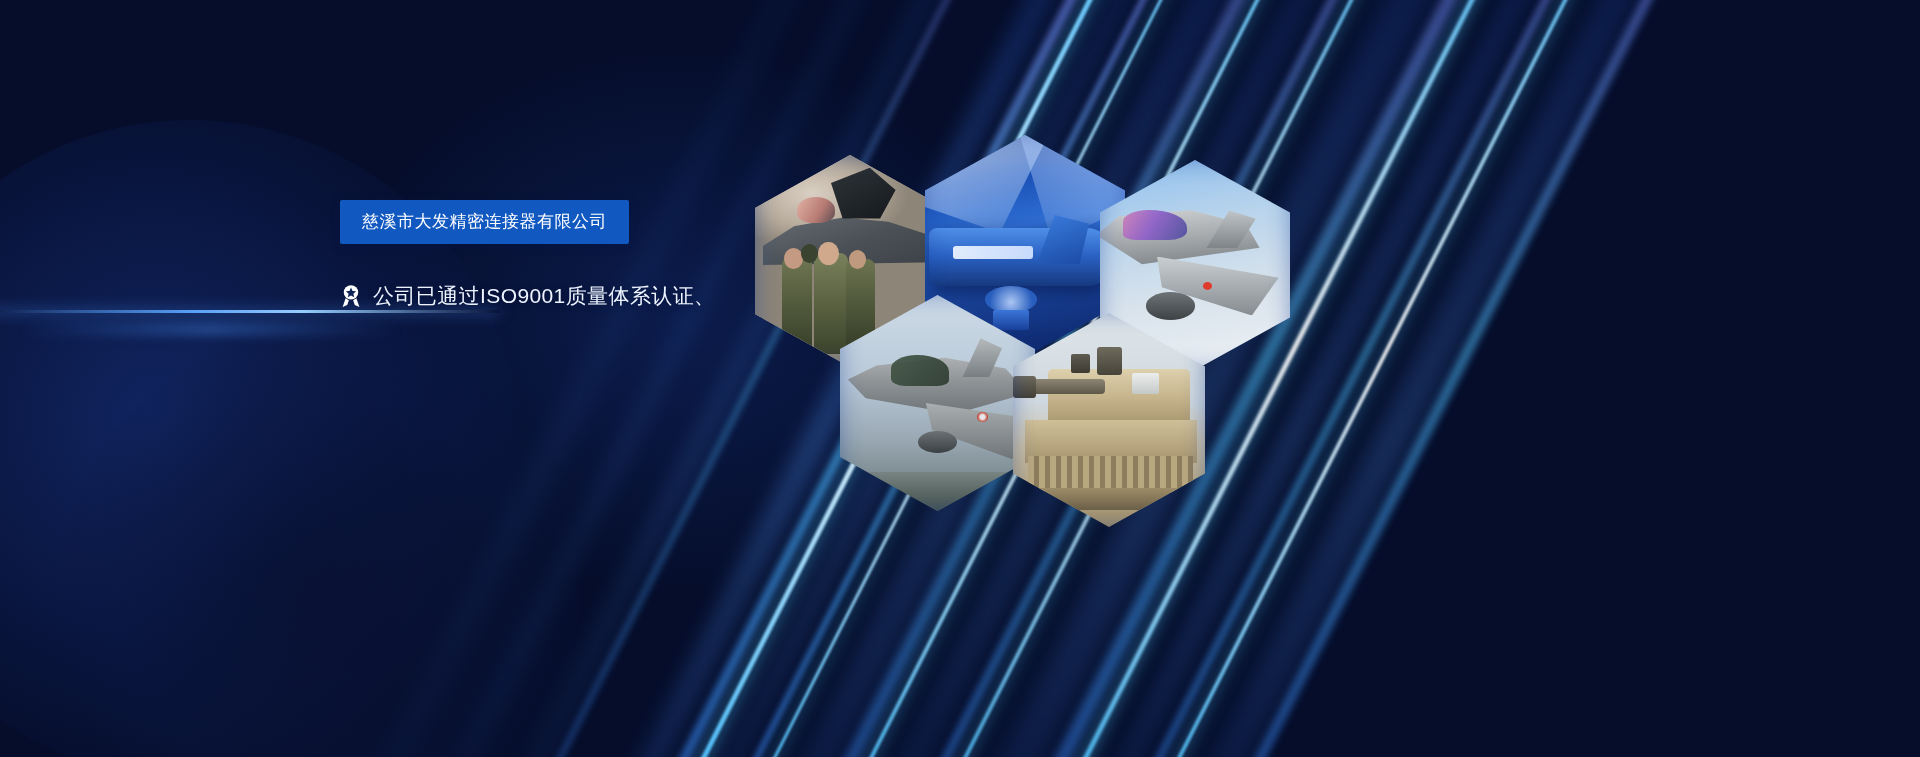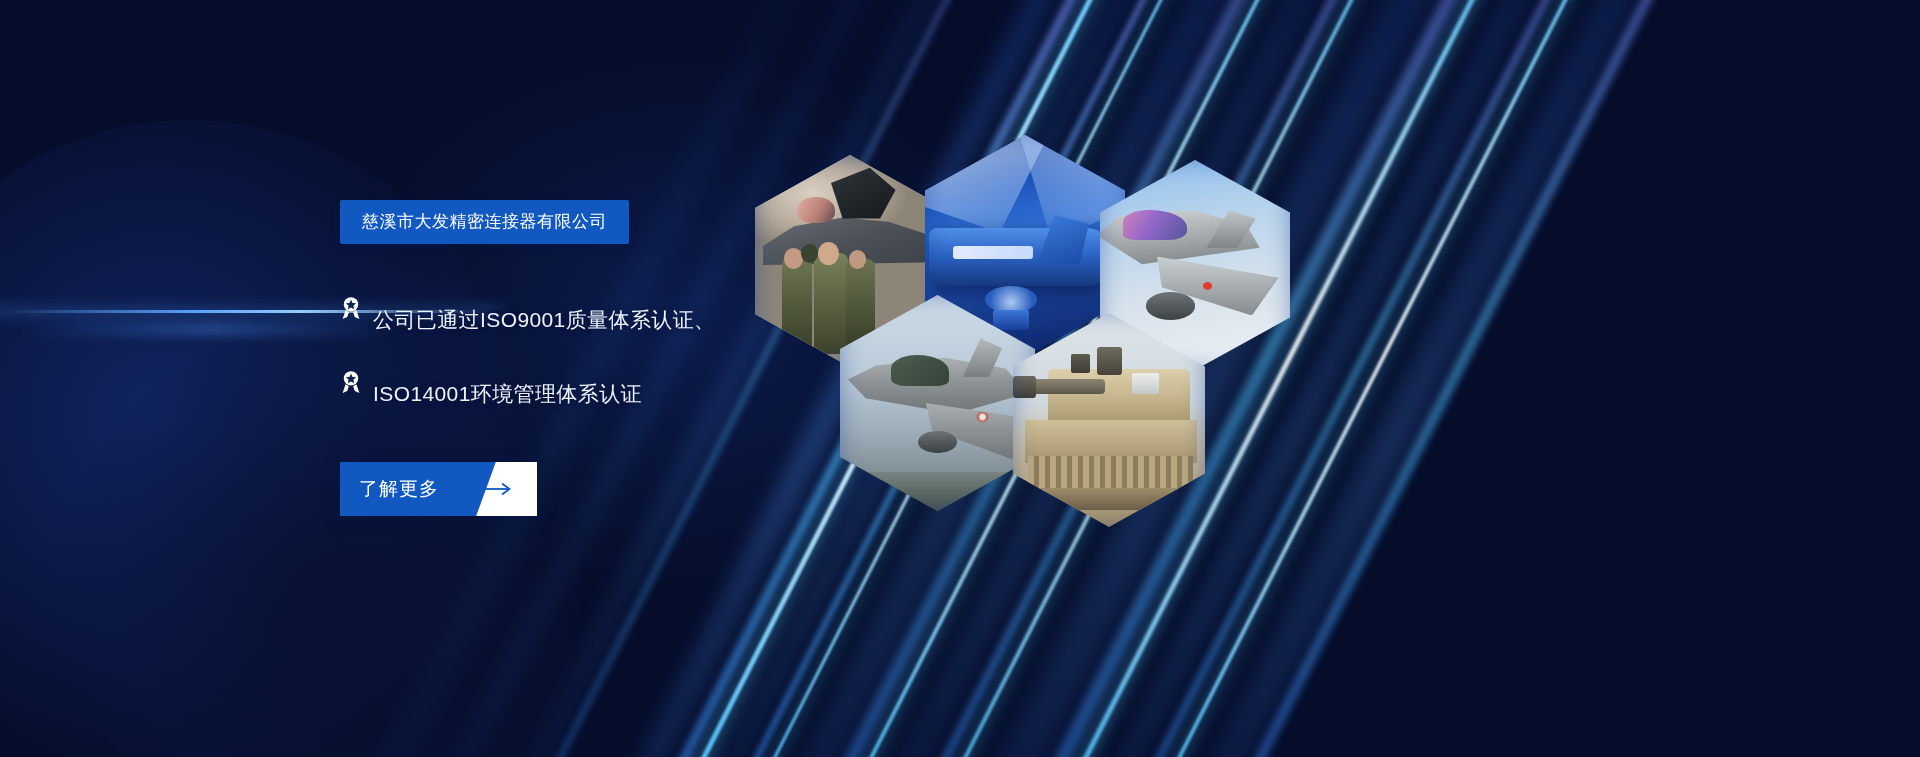--- a/index.html
+++ b/index.html
@@ -54,7 +54,7 @@
   .list{margin-top:38px;}
   .li{display:flex;align-items:center;margin-bottom:22px;color:#eef4ff;font-size:21px;letter-spacing:.4px;}
   .li .medal{flex:0 0 auto;width:22px;height:24px;margin-right:11px;display:block;}
-  .li .txt{display:block;text-shadow:0 1px 6px rgba(0,16,60,.8);margin-top:24px;}
+  .li .txt{display:block;text-shadow:0 1px 6px rgba(0,16,60,.8);}
   .btn{margin-top:32px;display:inline-flex;align-items:stretch;width:197px;height:54px;
        position:relative;overflow:hidden;cursor:pointer;box-shadow:0 3px 14px rgba(0,18,64,.5);}
   .btn .left{flex:0 0 118px;background:#1159c0;display:flex;align-items:center;

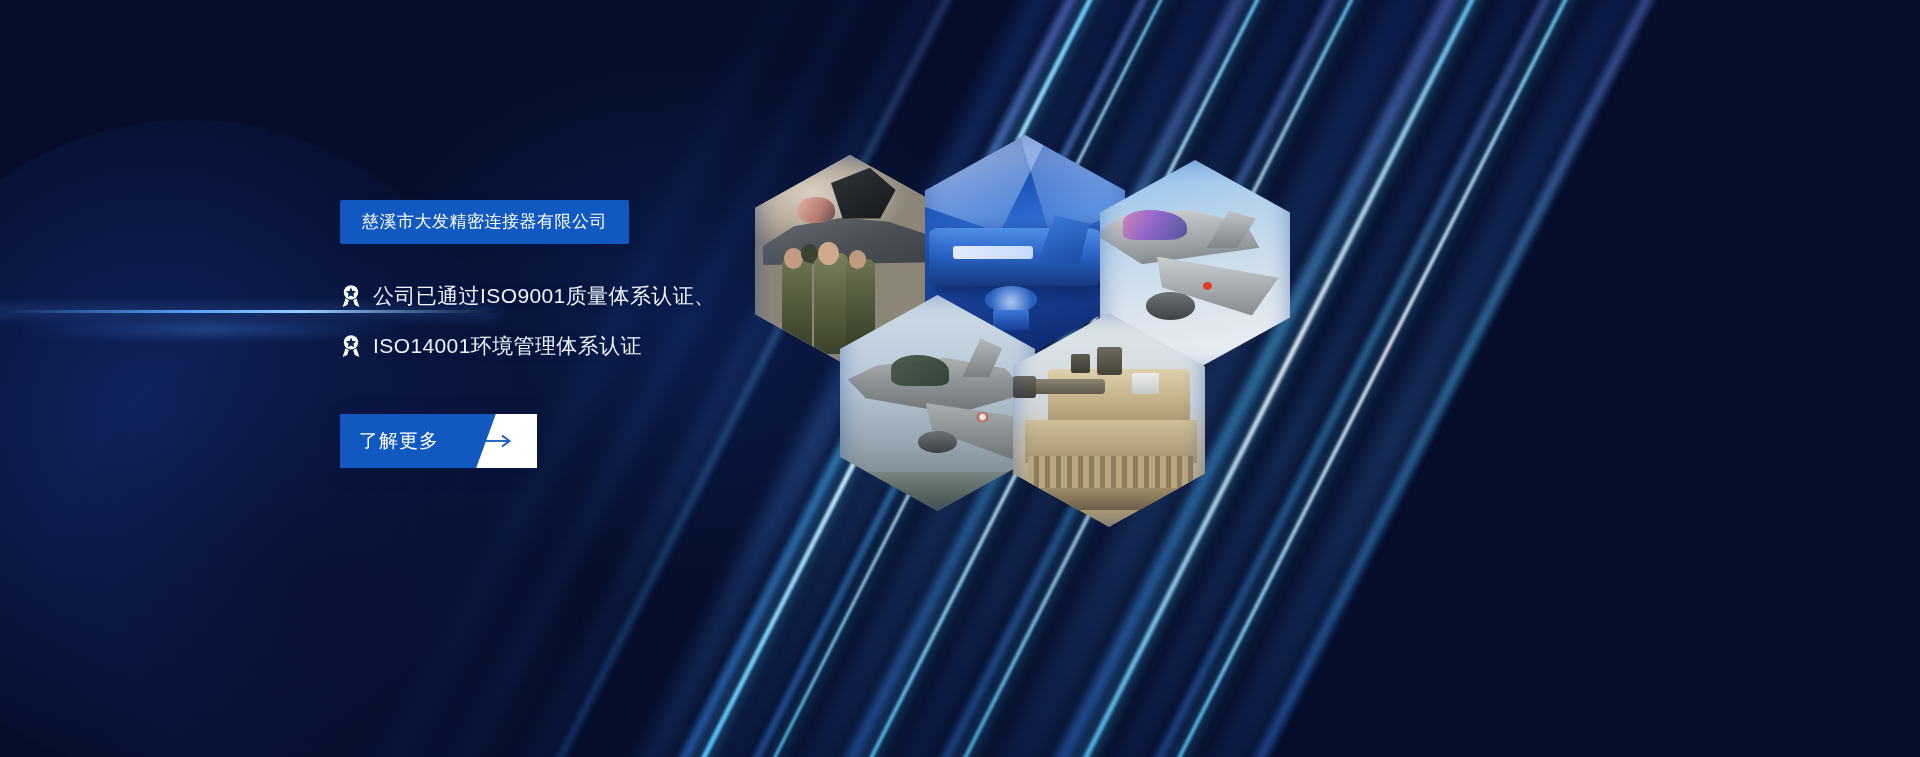--- a/index.html
+++ b/index.html
@@ -245,15 +245,6 @@
       </div>
 
 
-      <div class="li">
-        <svg class="medal" viewBox="0 0 22 24" fill="#ffffff">
-          <circle cx="11" cy="8.4" r="7.2"></circle>
-          <polygon points="11,3.6 12.5,6.9 16.1,7.3 13.4,9.7 14.2,13.2 11,11.4 7.8,13.2 8.6,9.7 5.9,7.3 9.5,6.9" fill="#0d2356"></polygon>
-          <path d="M5.6,14.2 L2.6,22.9 L7.2,20.9 L8.9,16.3 Z"></path>
-          <path d="M16.4,14.2 L19.4,22.9 L14.8,20.9 L13.1,16.3 Z"></path>
-        </svg>
-        <span class="txt">ISO14001环境管理体系认证</span>
-      </div>
 
     </div>
 

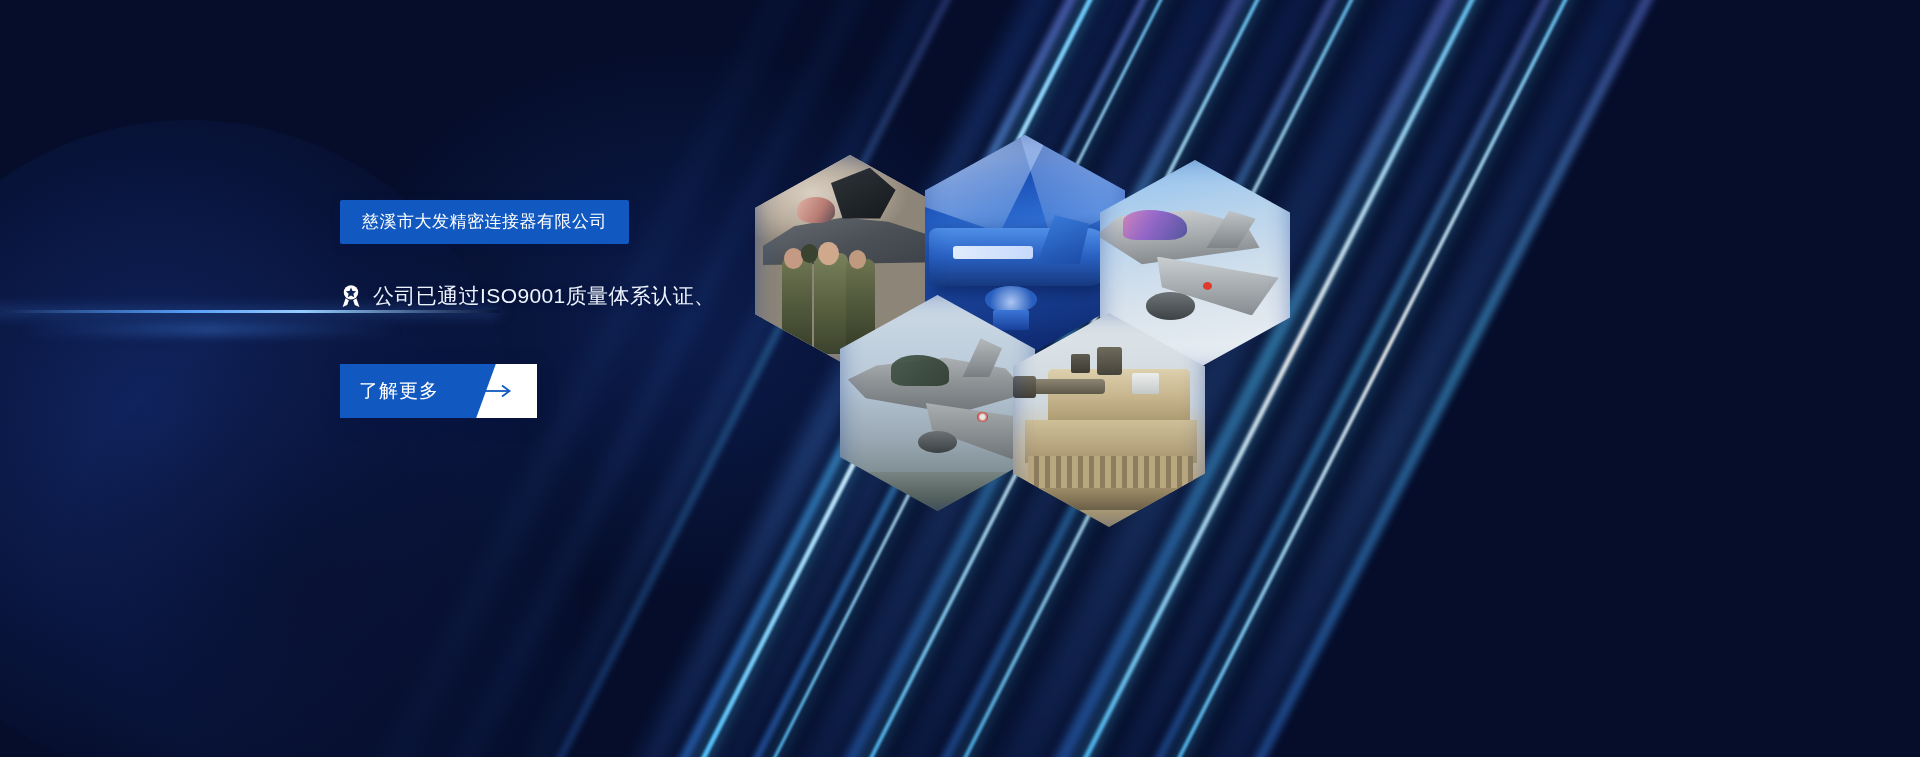--- a/index.html
+++ b/index.html
@@ -248,16 +248,6 @@
 
     </div>
 
-    <div class="btn">
-      <div class="left">了解更多</div>
-      <div class="wedge"></div>
-      <div class="right">
-        <svg class="arrow" width="34" height="16" viewBox="0 0 34 16">
-          <line x1="1" y1="8" x2="27" y2="8" stroke="#1159c0" stroke-width="1.8"></line>
-          <polyline points="21,2.5 28.5,8 21,13.5" fill="none" stroke="#1159c0" stroke-width="1.8"></polyline>
-        </svg>
-      </div>
-    </div>
 
   </div>
 </div>

